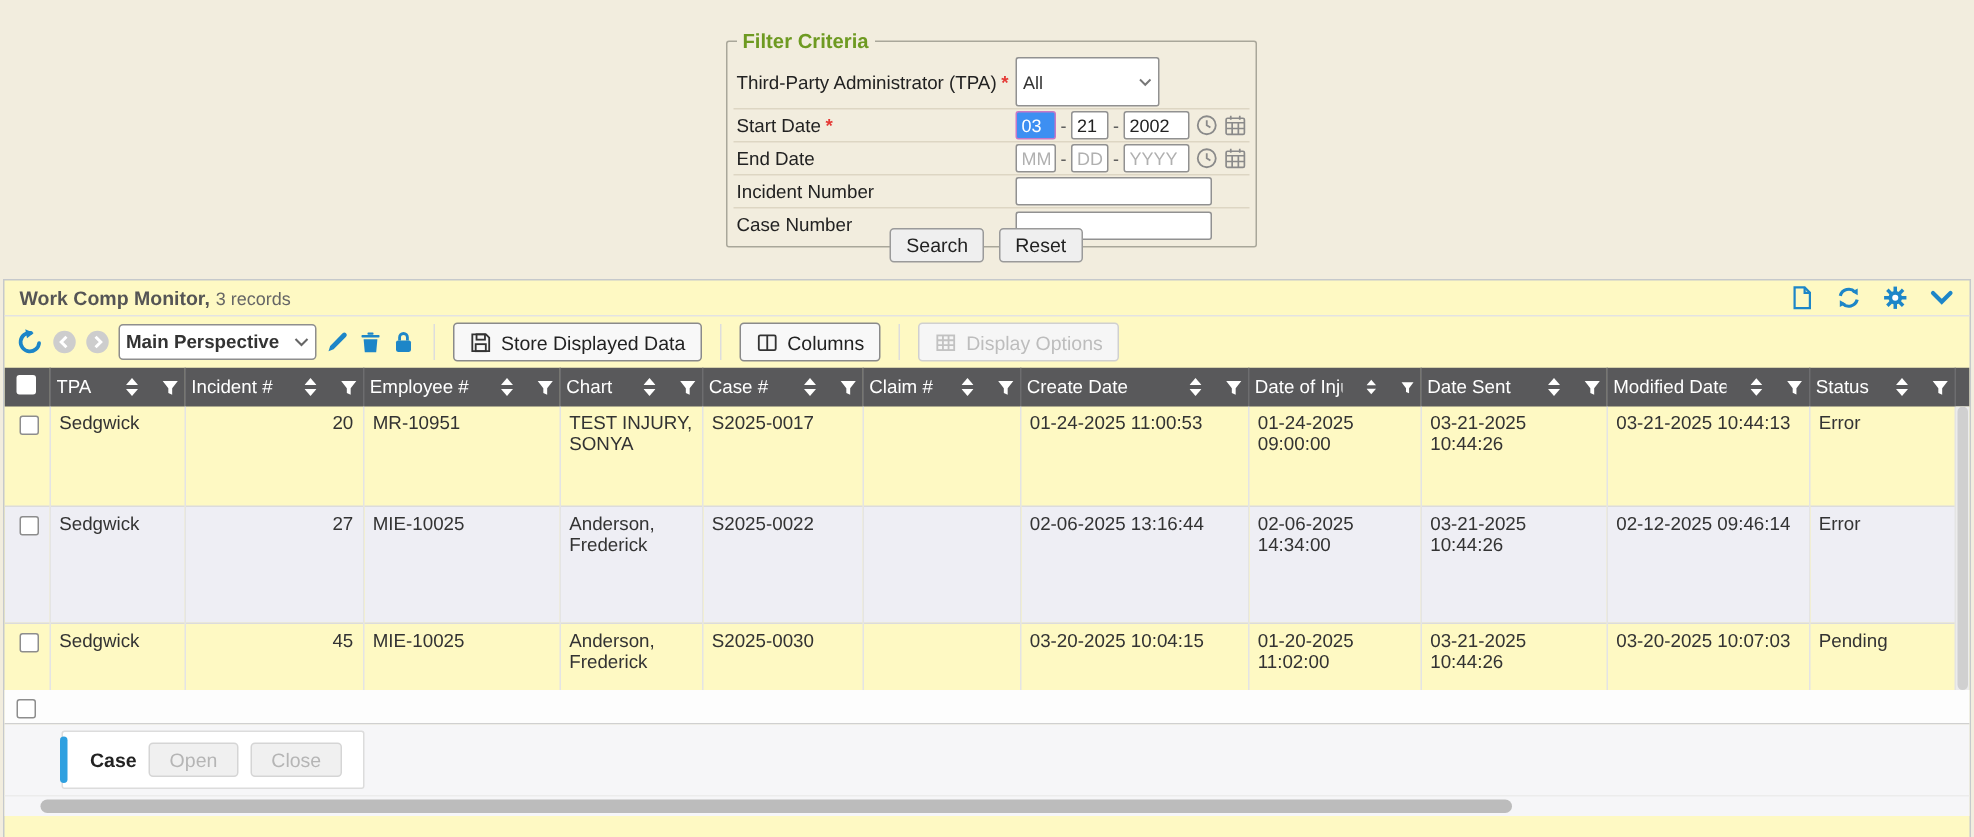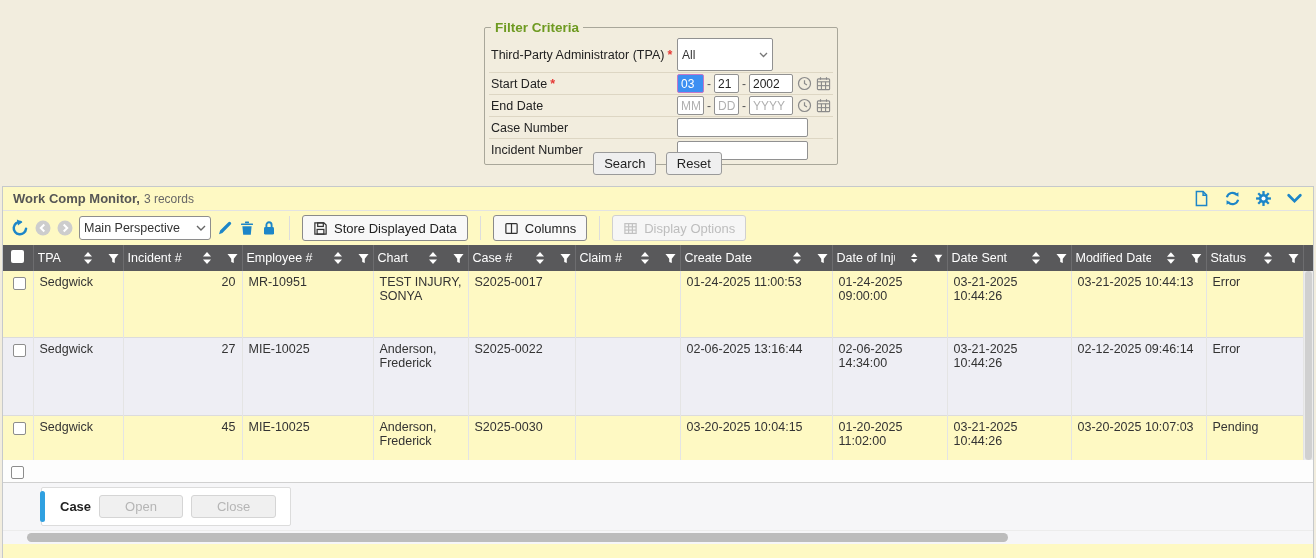--- a/index.html
+++ b/index.html
@@ -140,14 +140,14 @@
     </div>
 
     <div class="f-row">
-      <div class="f-label">Case Number</div>
+      <div class="f-label">Incident Number</div>
       <div class="f-ctrl">
           <input class="ti txt-wide" style="">
         </div>
     </div>
 
     <div class="f-row">
-      <div class="f-label">Incident Number</div>
+      <div class="f-label">Case Number</div>
       <div class="f-ctrl">
           <input class="ti txt-wide" style="">
         </div>

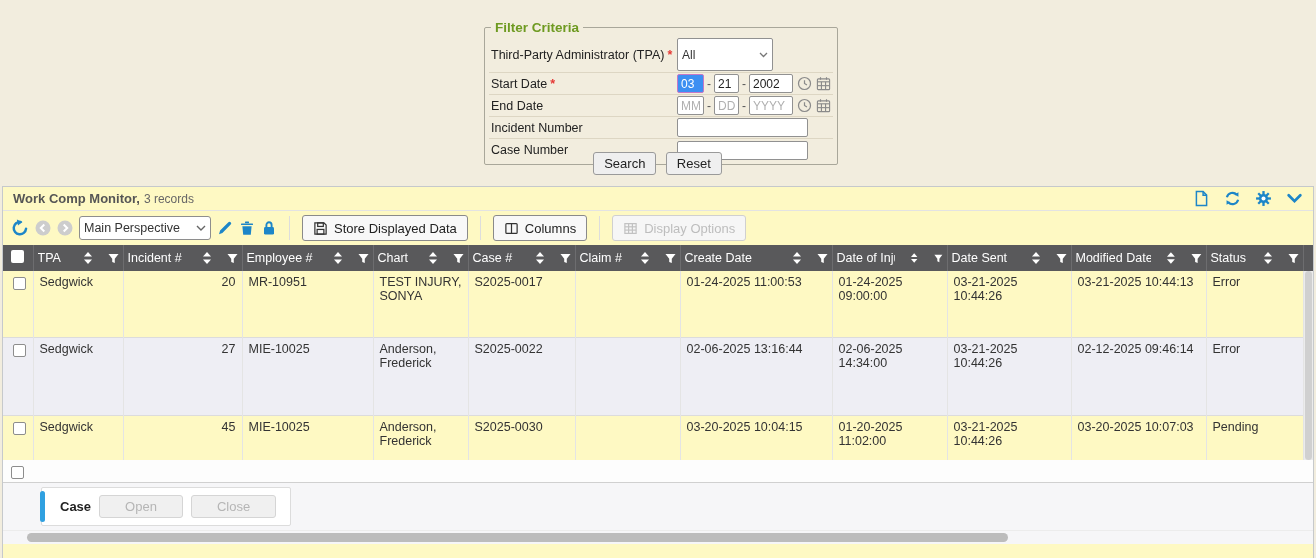--- a/index.html
+++ b/index.html
@@ -41,7 +41,7 @@
   .tb-icon { width:18px; height:18px; cursor:pointer; }
   .tb-icon.sm { width:16px; height:16px; }
   .tb-sep { width:1px; height:24px; background:#ddd; margin:0 6px; }
-  .sel-box.persp { width:132px; height:24px; font-size:12.5px; border-radius:3px; border-color:#8e8e8e; }
+  .sel-box.persp { width:132px; height:24px; font-size:12.5px; border-radius:3px; border-color:#8e8e8e;font-weight:bold; }
   .tb-btn { display:flex; align-items:center; gap:6px; background:#f8f8f8; border:1px solid #8a8a8a; border-radius:3px; height:26px; padding:0 10px; font-size:13px; color:#222; cursor:pointer; }
   .tb-btn.disabled { color:#bdbdbd; border-color:#d0d0d0; background:#f6f6f6; cursor:default; }
 

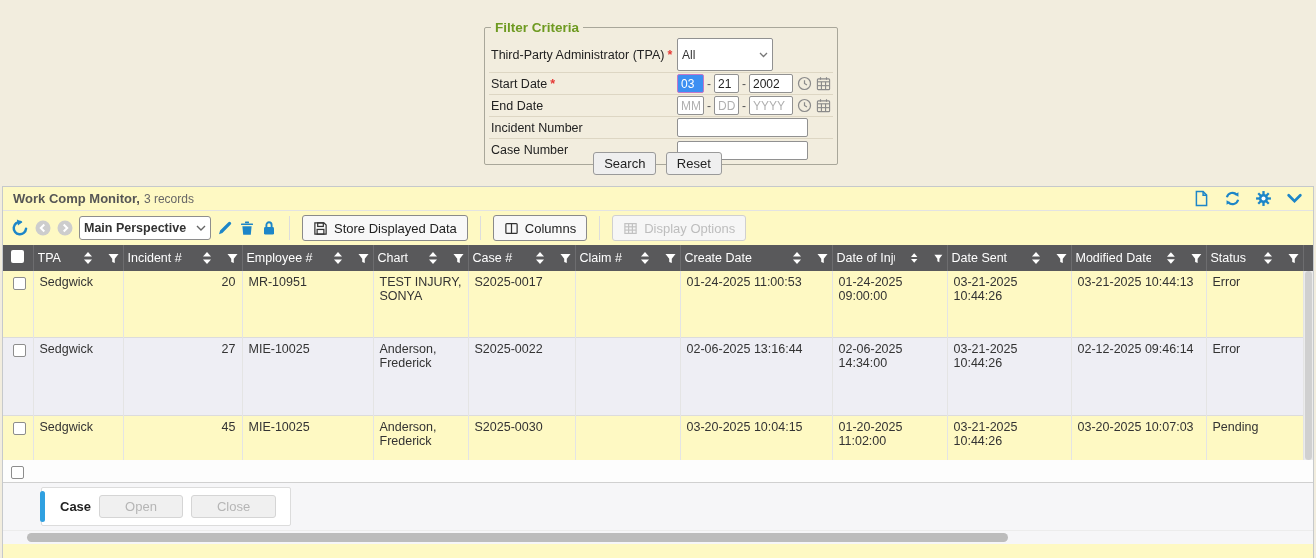--- a/index.html
+++ b/index.html
@@ -67,7 +67,7 @@
   .case-group { position:relative; margin-left:38px; background:#fff; border:1px solid #dcdcdc; border-radius:2px; display:flex; align-items:center; gap:8px; padding:7px 14px 7px 14px; }
   .case-accent { position:absolute; left:-2px; top:3px; bottom:3px; width:5px; background:#2fa0e0; border-radius:3px; }
   .case-label { font-weight:bold; font-size:13px; color:#222; margin-left:4px; }
-  .fbtn { background:#f0f0f0; border:1px solid #d5d5d5; border-radius:3px; padding:3px 25px; font-size:13px; color:#b5b5b5; cursor:default; }
+  .fbtn { background:#f0f0f0; border:1px solid #d5d5d5; border-radius:3px; padding:3px 13px; font-size:13px; color:#b5b5b5; cursor:default; }
 
   .hscroll { height:14px; background:#f6f6f8; position:relative; border-top:1px solid #ececec; }
   .hthumb { position:absolute; top:2px; left:24px; width:981px; height:9px; background:#bcbcbc; border-radius:5px; cursor:pointer; }

